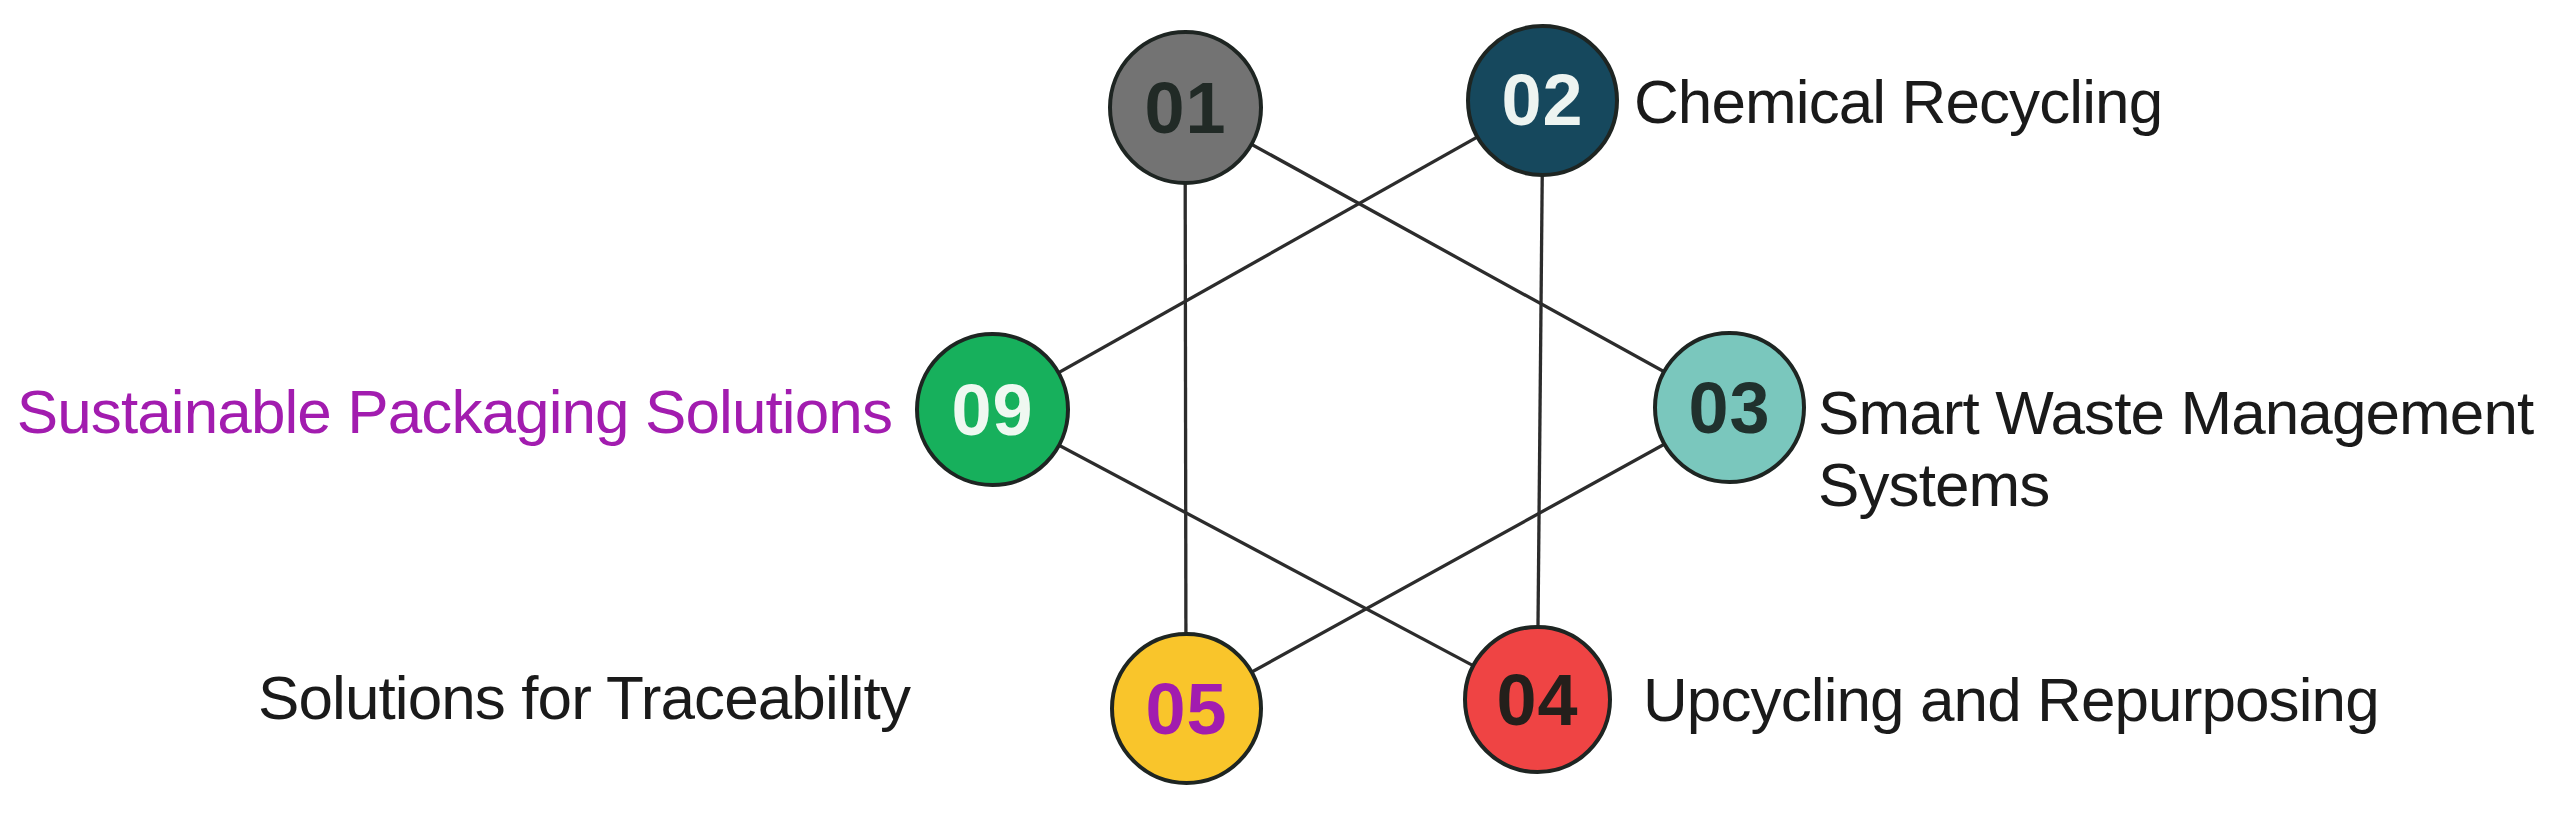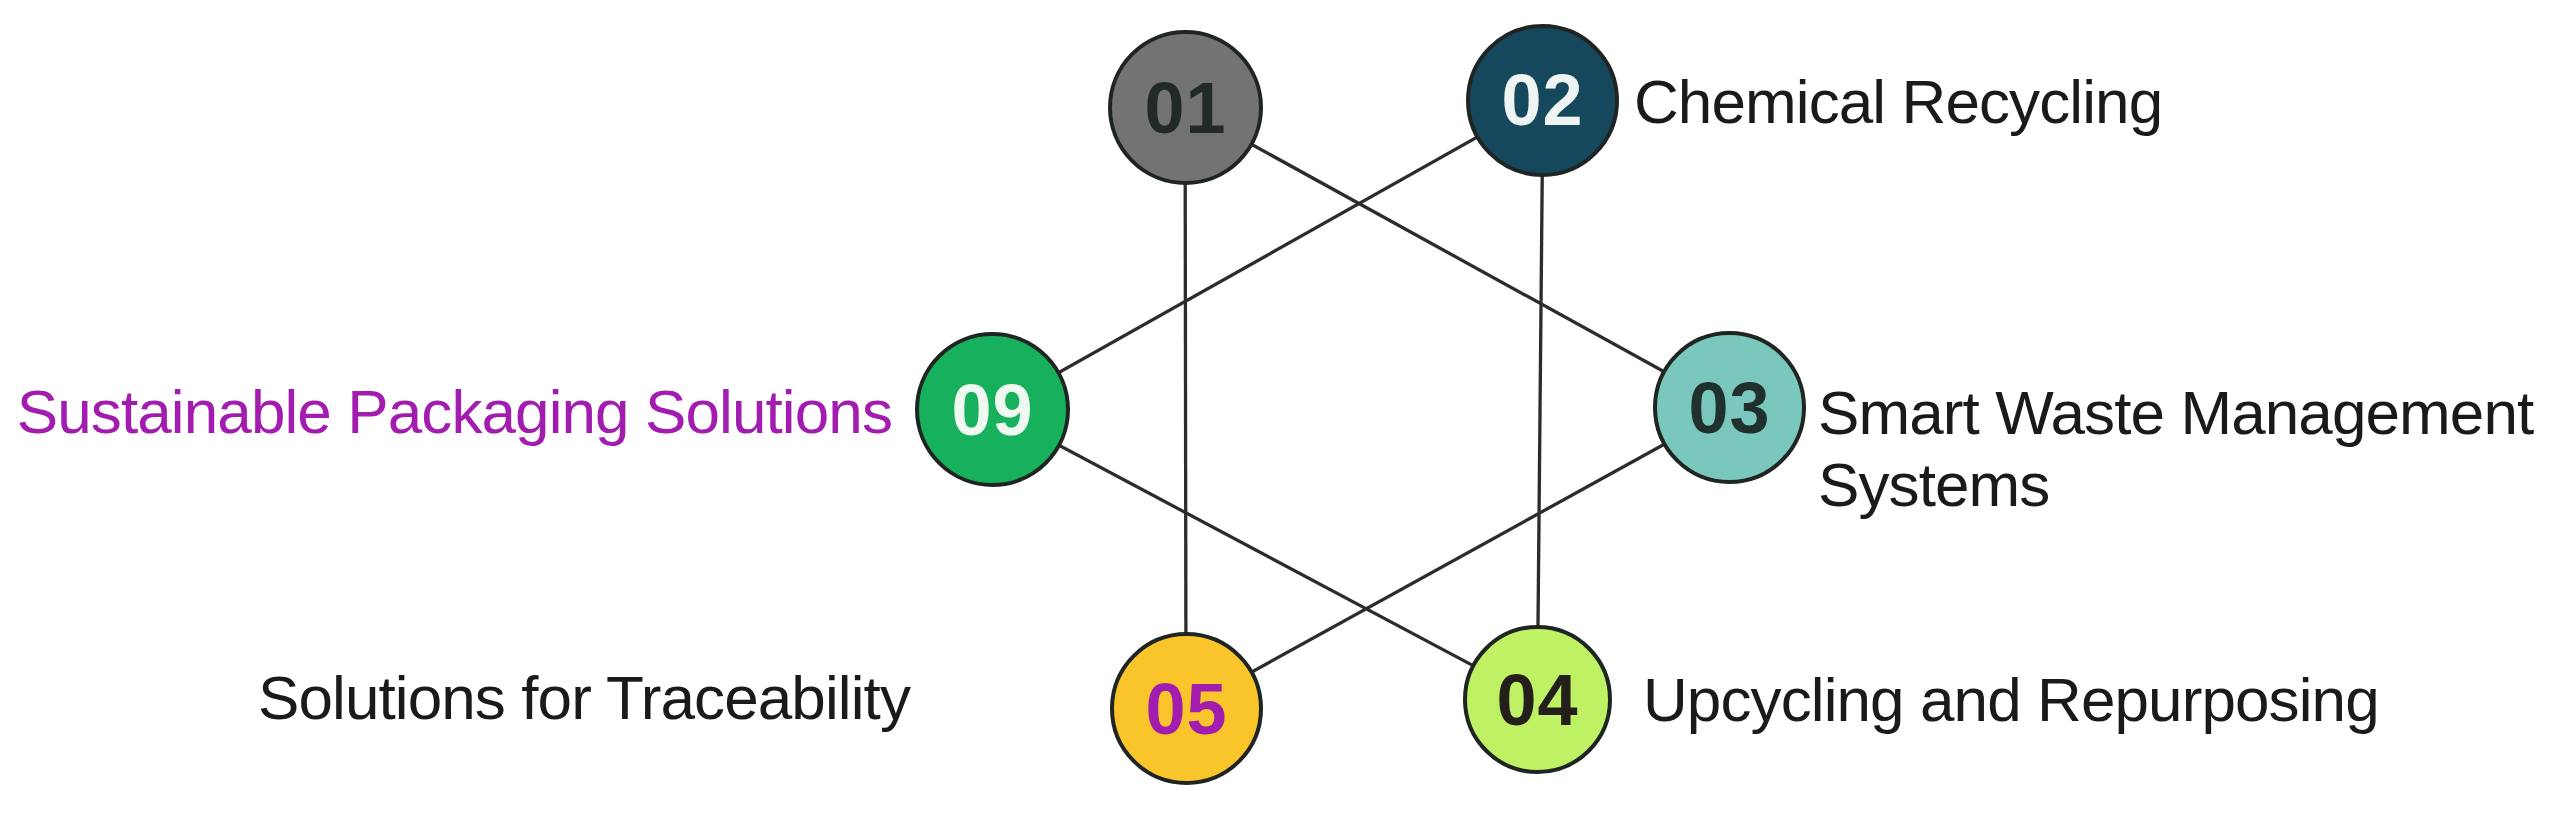--- a/index.html
+++ b/index.html
@@ -70,7 +70,7 @@
     </div>
     <div class="label right" style="top: 449px; color: rgb(26, 26, 26); left: 1818px;">Smart Waste Management
 Systems</div>
-    <div class="node" style="left: 1463px; top: 625px; width: 149px; height: 149px; background: #bef264; border-color: rgb(30, 37, 34);">
+    <div class="node" style="left: 1463px; top: 625px; width: 149px; height: 149px; background: #ef4444; border-color: rgb(30, 37, 34);">
       <span class="num" style="color: rgb(36, 31, 27);">04</span>
     </div>
     <div class="label right" style="top: 700px; color: rgb(26, 26, 26); left: 1643px; text-align: center;">Upcycling and Repurposing</div>

